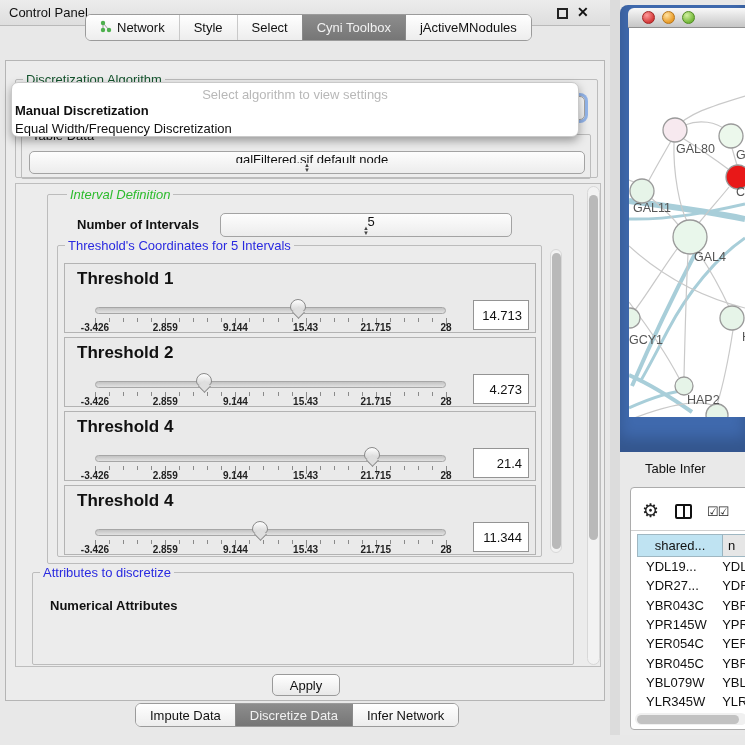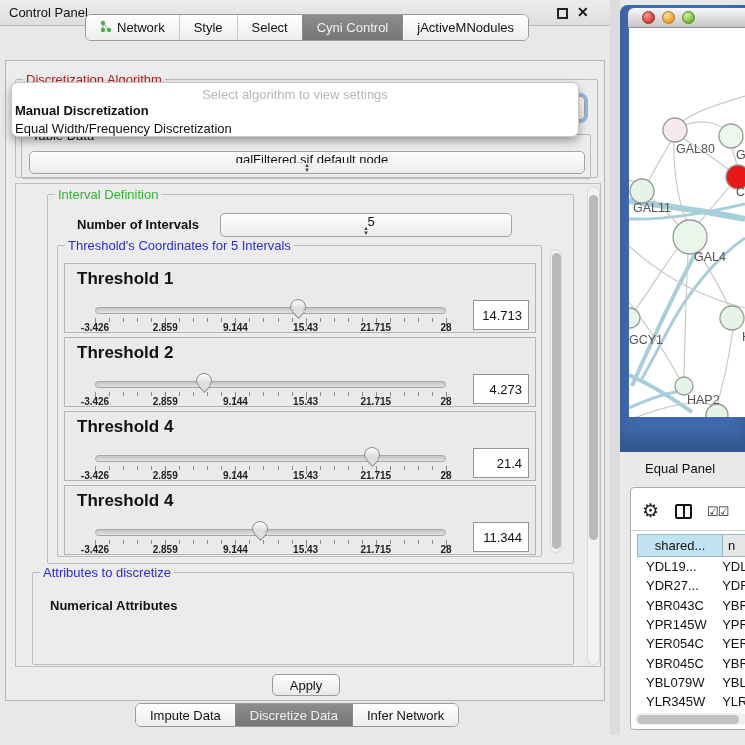--- a/index.html
+++ b/index.html
@@ -125,7 +125,7 @@
           <span>Select</span>
         </div>
         <div class="tab selected">
-          <span>Cyni Control</span>
+          <span>Cyni Toolbox</span>
         </div>
         <div class="tab">
           <span>jActiveMNodules</span>

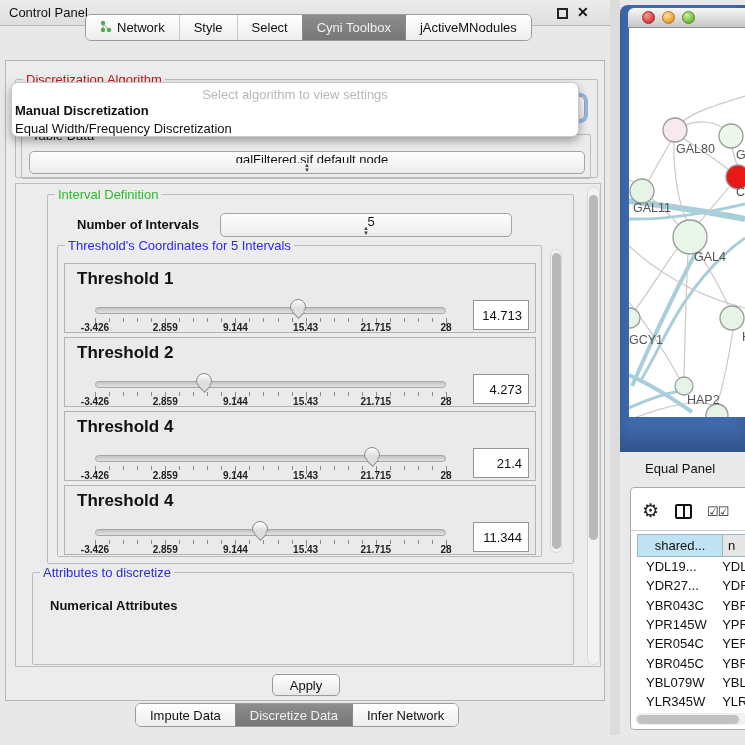--- a/index.html
+++ b/index.html
@@ -27,7 +27,7 @@
   .gtitle{position:absolute;font-size:13px;background:#ececec;padding:0 3px;white-space:nowrap;}
   .gtitle.green{color:var(--green,#2dbb2d);}
   .gtitle.blue{color:var(--blue,#2a2ae0);}
-  .gtitle.plain{color:#b91c1c;}
+  .gtitle.plain{color:#14532d;}
 
   .combo{position:absolute;background:linear-gradient(#fdfdfd,#ececec);border:1px solid #a3a3a3;border-radius:5px;font-size:13px;color:#111;display:flex;align-items:center;flex-direction:column;}
   .combo .combo-text{padding-left:10px;flex:1;white-space:nowrap;overflow:hidden;}

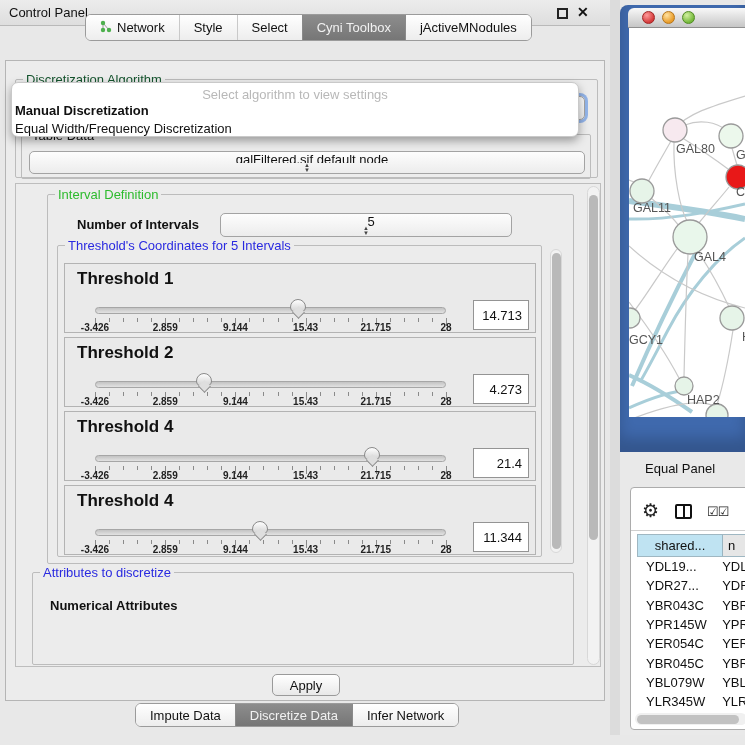--- a/index.html
+++ b/index.html
@@ -159,7 +159,7 @@
 
       <div id="scrollpane">
         <div class="group" style="left:31px;top:10px;width:527px;height:370px;"></div>
-        <span class="gtitle green" style="left:39px;top:3px;">Interval Definition</span>
+        <span class="gtitle green" style="left:51px;top:3px;font-style:italic;">Interval Definition</span>
 
         <span class="num-label" style="left:61px;top:33px;">Number of Intervals</span>
         <div class="combo" style="left:204px;top:29px;width:292px;height:24px;">

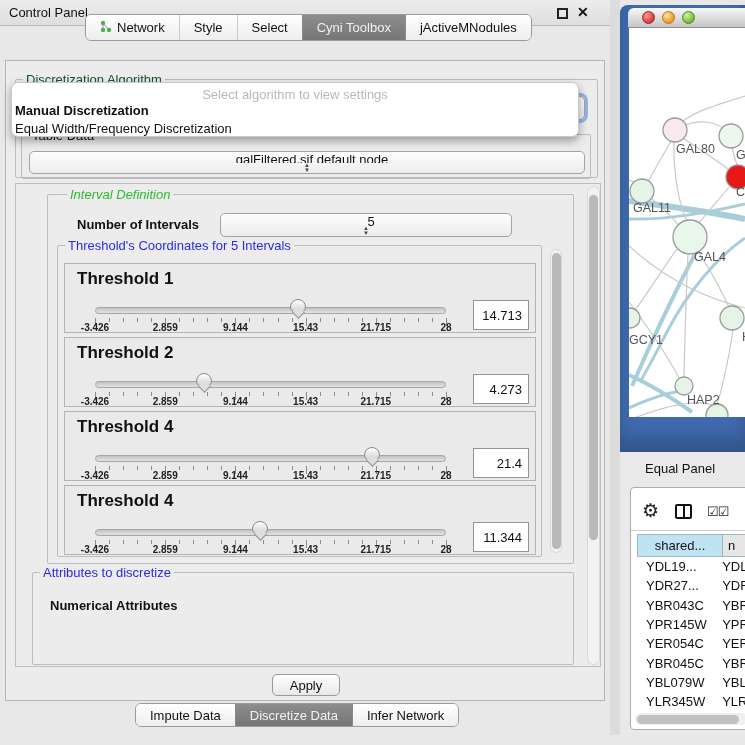--- a/index.html
+++ b/index.html
@@ -416,7 +416,7 @@
   </section>
 
   <section id="table-panel">
-    <span id="tp-title">Equal Panel</span>
+    <span id="tp-title">Table Infer</span>
     <div id="tp-inner">
       <span class="tp-toolbar-icon" id="gear-icon">⚙</span>
       <span class="tp-toolbar-icon" id="split-icon"></span>

